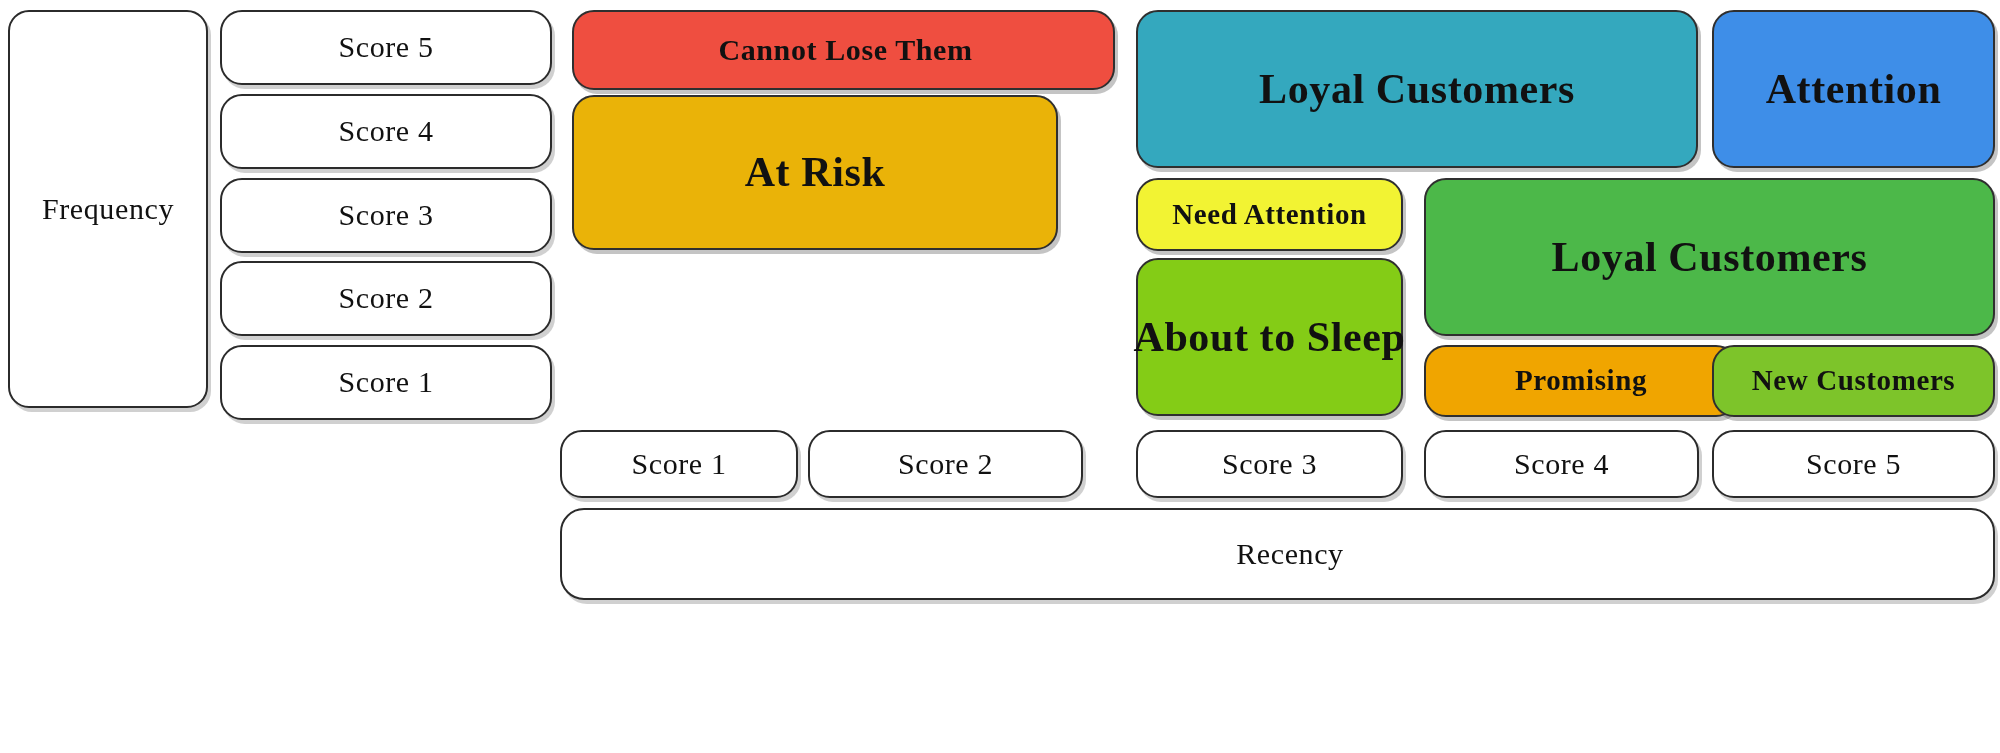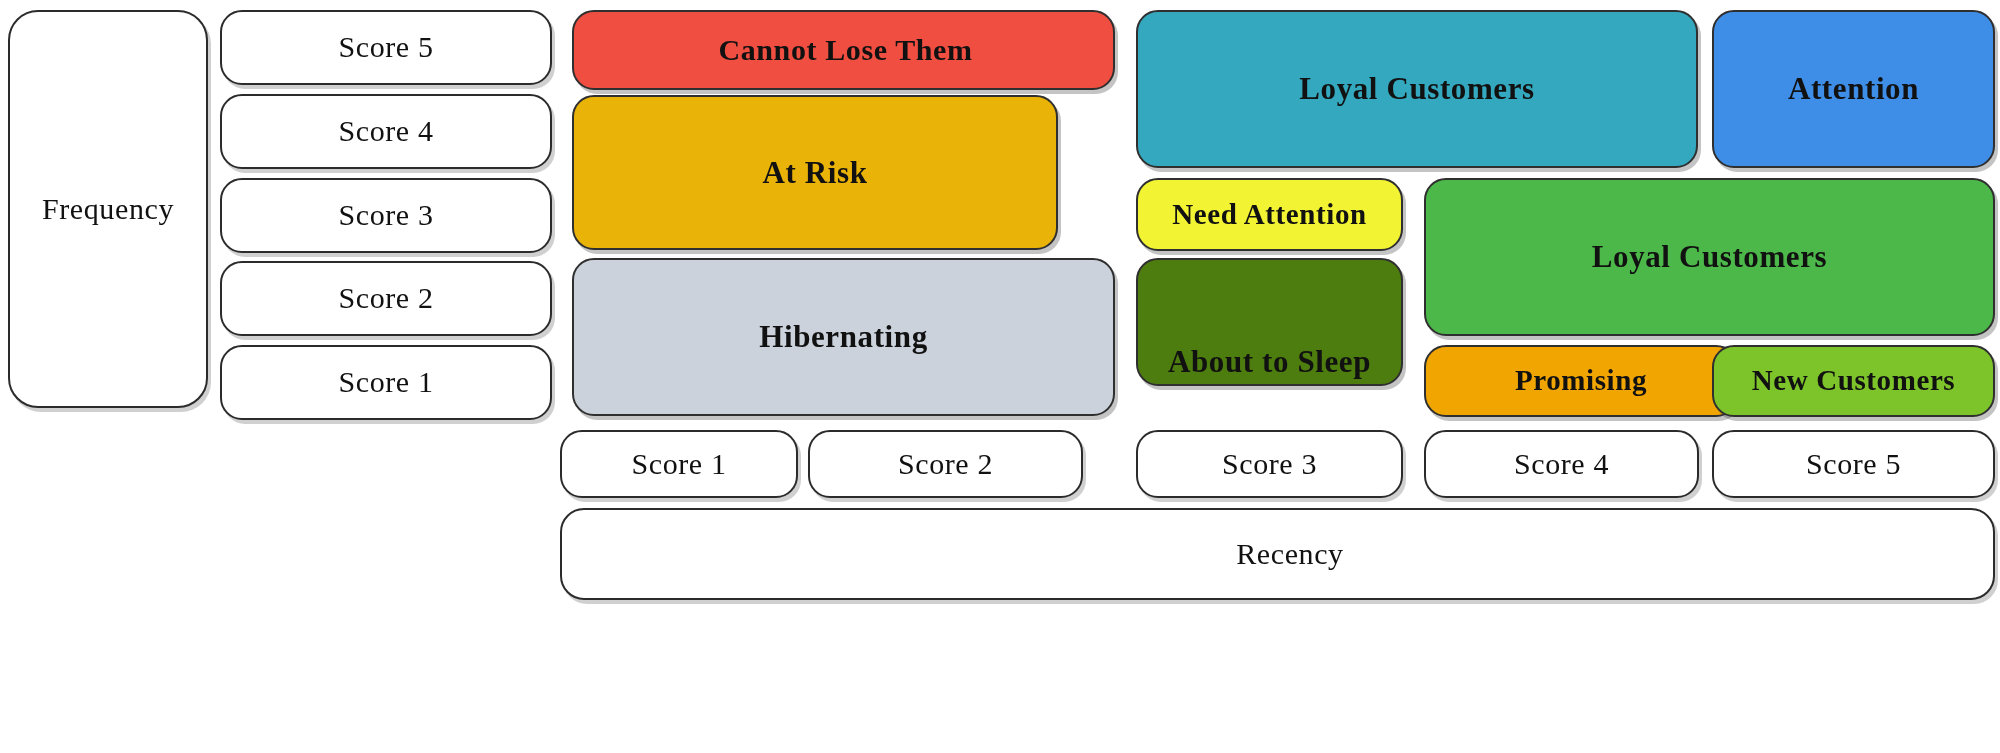--- a/index.html
+++ b/index.html
@@ -56,7 +56,7 @@
     white-space: nowrap;
     font-family: Liberation Serif, serif;
   }
-  .seg.tall .seg-label { font-size: 31px; }
+  .seg.tall .seg-label { font-size: 42px; }
   .seg.small .seg-label { font-size: 29px; }
 </style>
 </head>

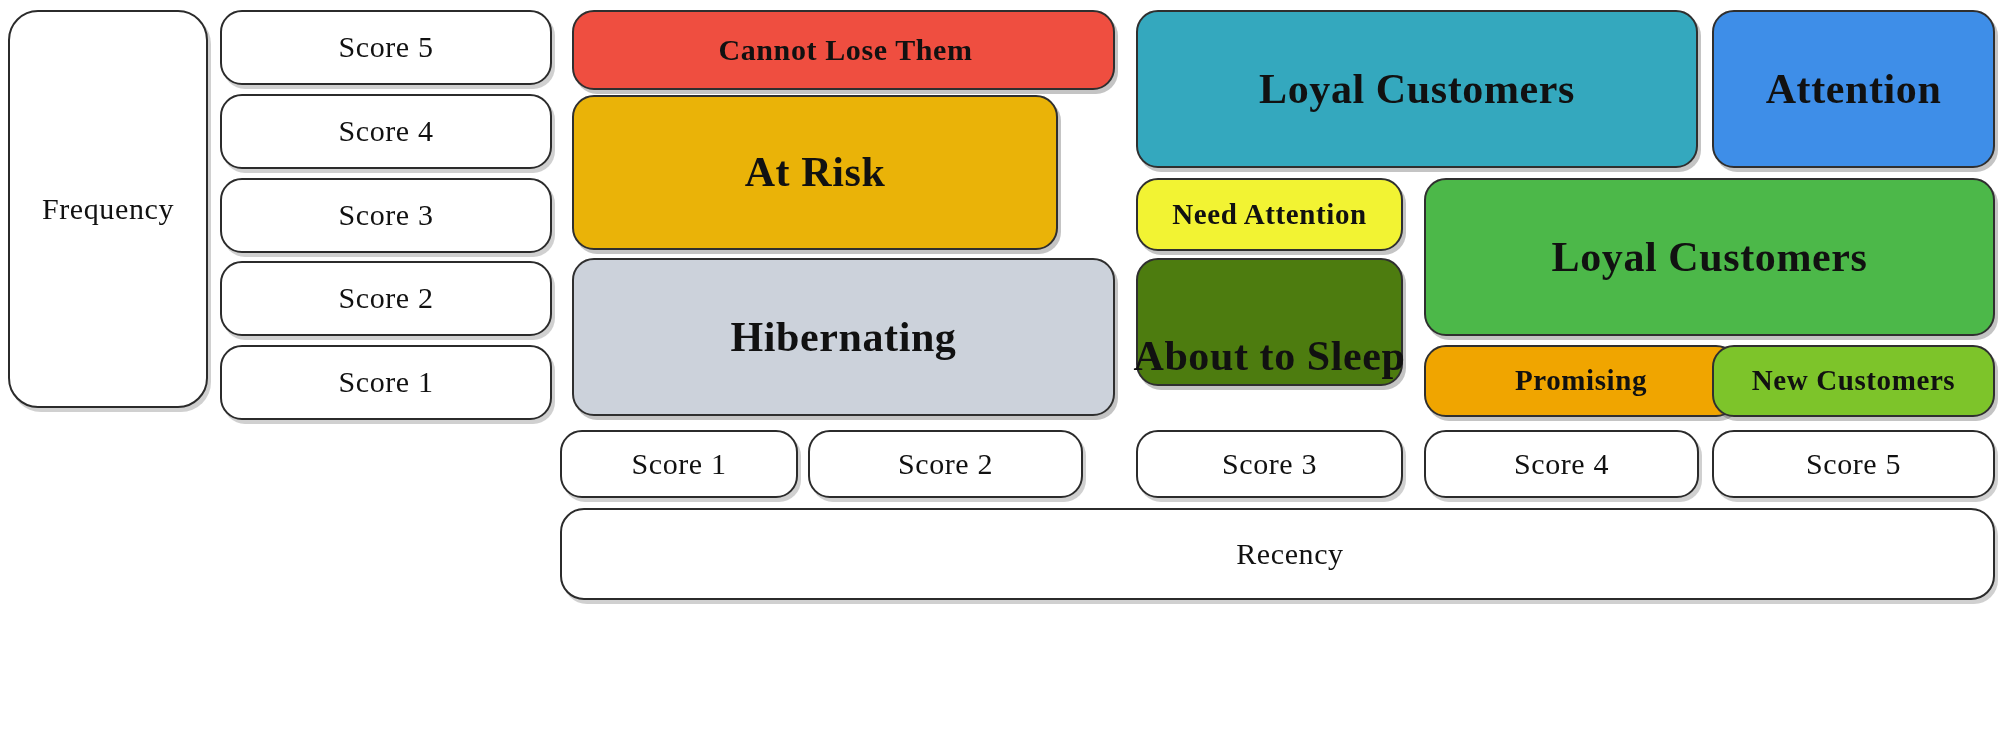--- a/index.html
+++ b/index.html
@@ -42,7 +42,7 @@
     box-shadow: 3px 4px 0 rgba(120,120,120,0.35);
   }
   .box.axis {
-    border-radius: 30px;
+    border-radius: 21px;
   }
   .box.seg {
     border: 2.5px solid #2f2f2f;

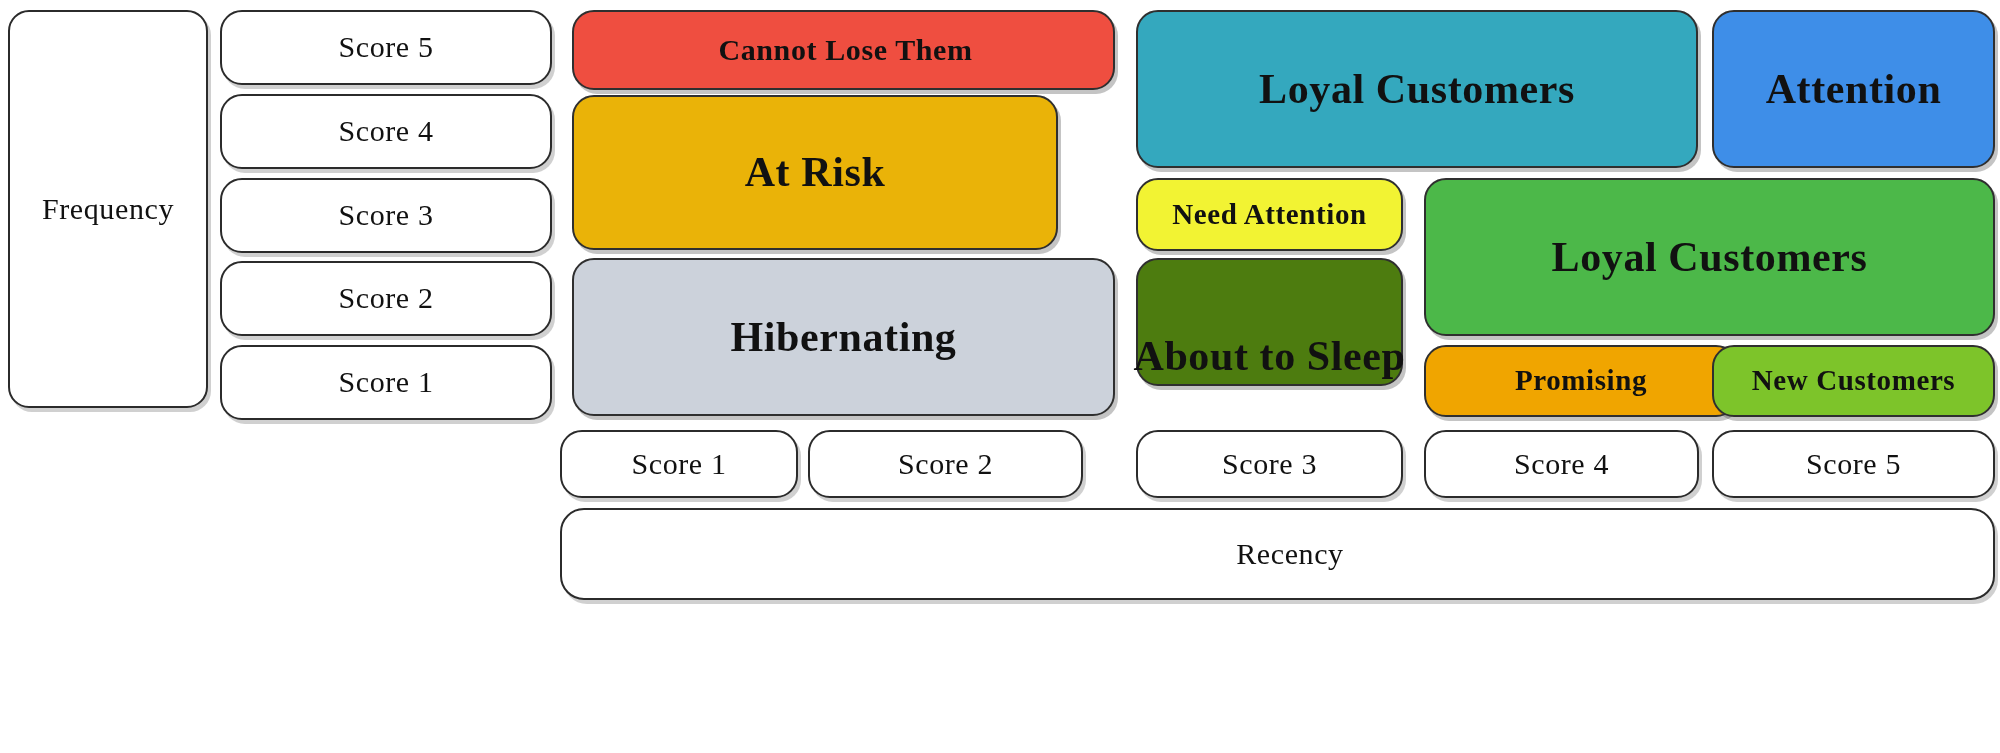--- a/index.html
+++ b/index.html
@@ -92,9 +92,6 @@
     <span class="seg-label">At Risk</span>
   </div>
 
-  <div class="box seg tall" style="left:572px; top:258px; width:543px; height:158px; background:#CCD2DB;">
-    <span class="seg-label">Hibernating</span>
-  </div>
 
   <div class="box seg tall" style="left:1136px; top:10px; width:562px; height:158px; background:#34A8BE;">
     <span class="seg-label">Loyal Customers</span>

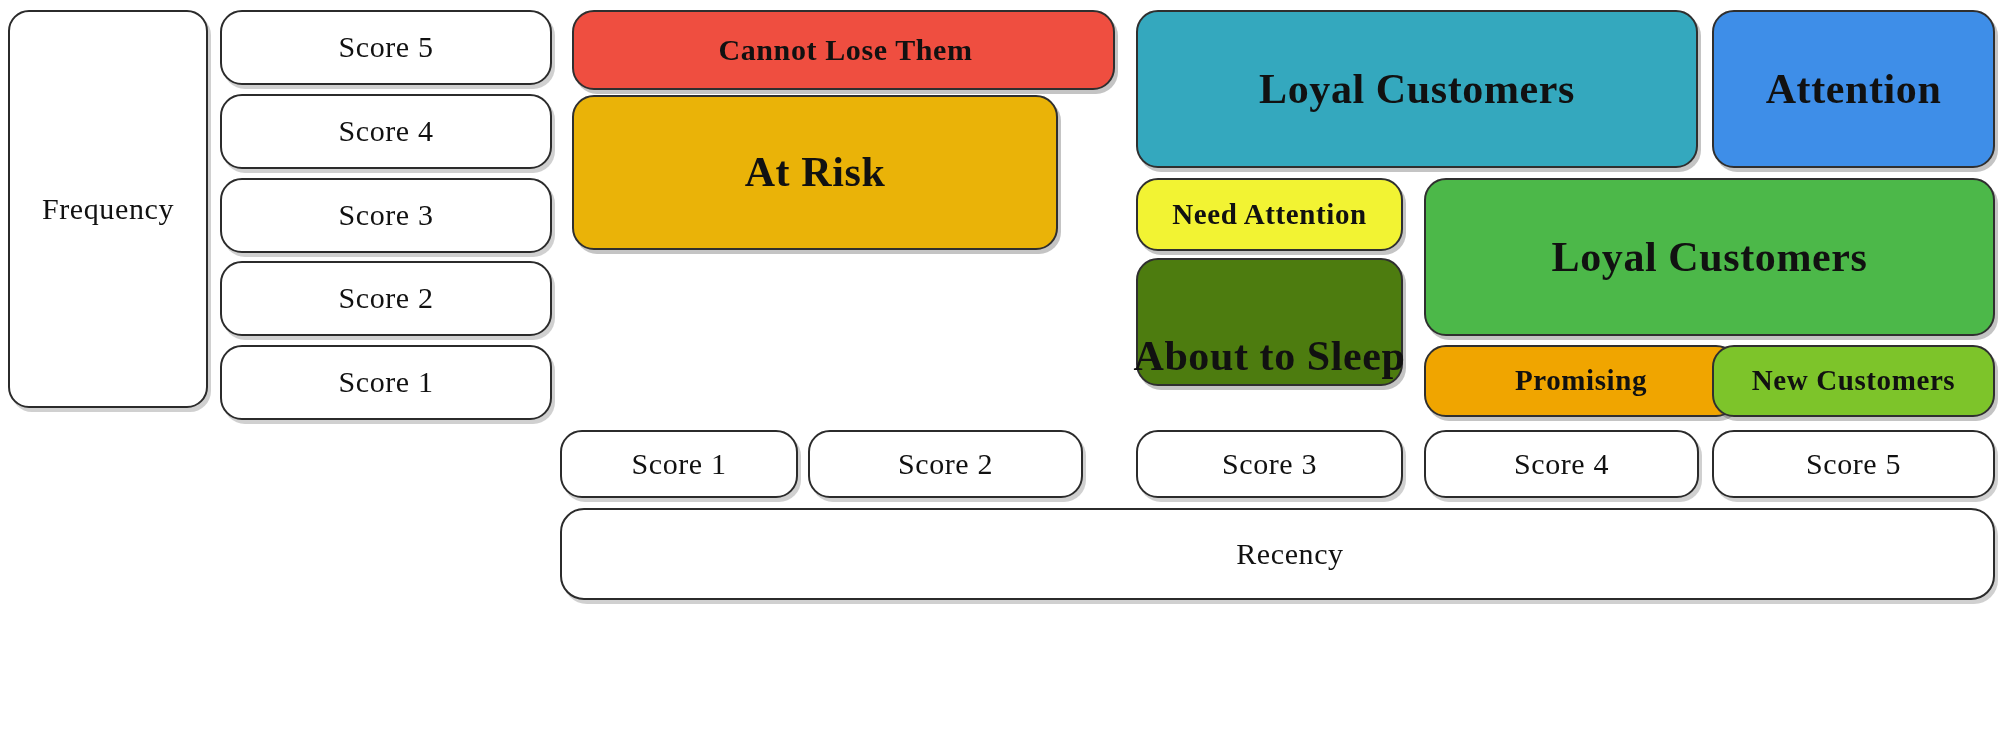--- a/index.html
+++ b/index.html
@@ -109,7 +109,7 @@
     <span class="seg-label">Loyal Customers</span>
   </div>
 
-  <div class="box seg tall" style="left:1136px; top:258px; width:267px; height:128px; background:#4d7c0f;align-items:flex-end;">
+  <div class="box seg tall" style="left:1136px; top:258px; width:267px; height:158px; background:#84cc16;">
     <span class="seg-label">About to Sleep</span>
   </div>
 

